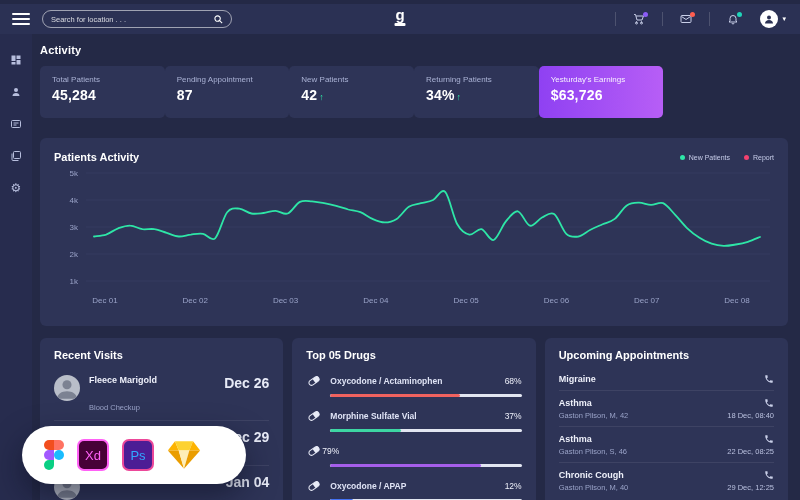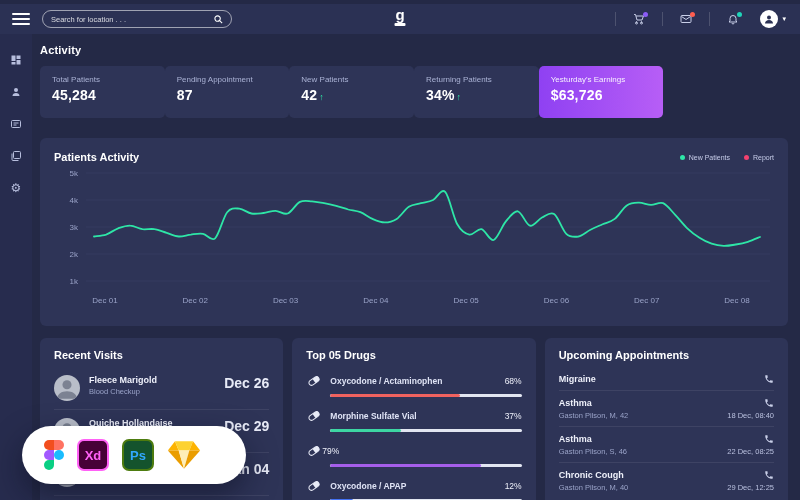--- a/index.html
+++ b/index.html
@@ -68,7 +68,7 @@
     display:flex; align-items:center; justify-content:center; overflow:hidden; flex:none; }
   .visit-info { flex:1; margin-left:9px; }
   .visit-name { font-size:9px; font-weight:bold; color:#eef0fa; }
-  .visit-sub { font-size:7.5px; color:#9aa3c8; margin-top:2px; }
+  .visit-sub { font-size:7.5px; color:#9aa3c8; margin-top:18px; }
   .visit-date { font-size:14px; font-weight:bold; color:#e8ebf7; }
   
   .drug-row { margin-bottom:11px; }

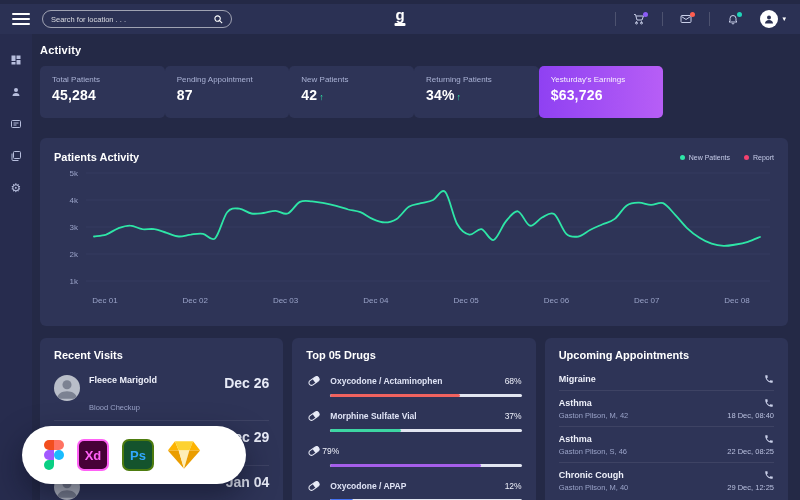--- a/index.html
+++ b/index.html
@@ -90,7 +90,7 @@
     display:flex; align-items:center; gap:13px; padding-left:22px; }
   .dock-app { cursor:pointer; display:flex; align-items:center; justify-content:center; }
   .xd-tile, .ps-tile { width:32px; height:32px; border-radius:7px; display:flex;
-    align-items:center; justify-content:center; font-size:13px; font-weight:bold; }
+    align-items:center; justify-content:center; font-size:13px; font-weight:normal; }
   .xd-tile { background:#470137; border:2px solid #ff61f6; color:#ff61f6; }
   .ps-tile { background:#14532d; border:2px solid #4d7c0f; color:#31a8ff; }
 </style>

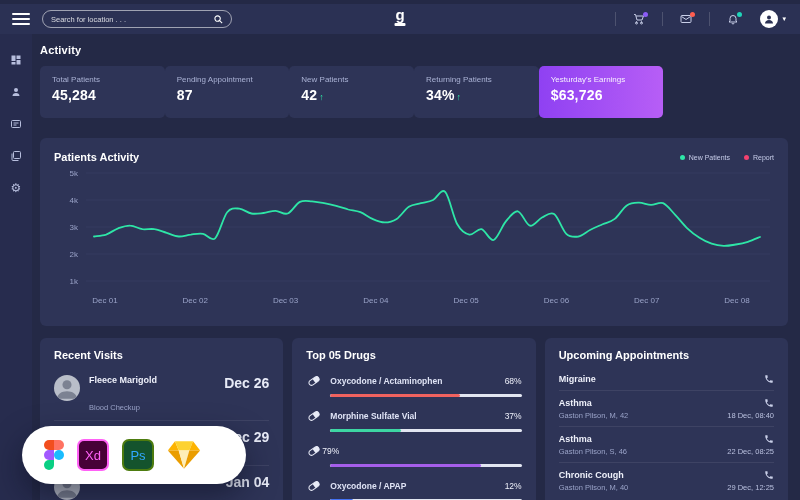--- a/index.html
+++ b/index.html
@@ -92,7 +92,7 @@
   .xd-tile, .ps-tile { width:32px; height:32px; border-radius:7px; display:flex;
     align-items:center; justify-content:center; font-size:13px; font-weight:normal; }
   .xd-tile { background:#470137; border:2px solid #ff61f6; color:#ff61f6; }
-  .ps-tile { background:#14532d; border:2px solid #4d7c0f; color:#31a8ff; }
+  .ps-tile { background:#4c1d95; border:2px solid #ec4899; color:#31a8ff; }
 </style>
 </head>
 <body>

